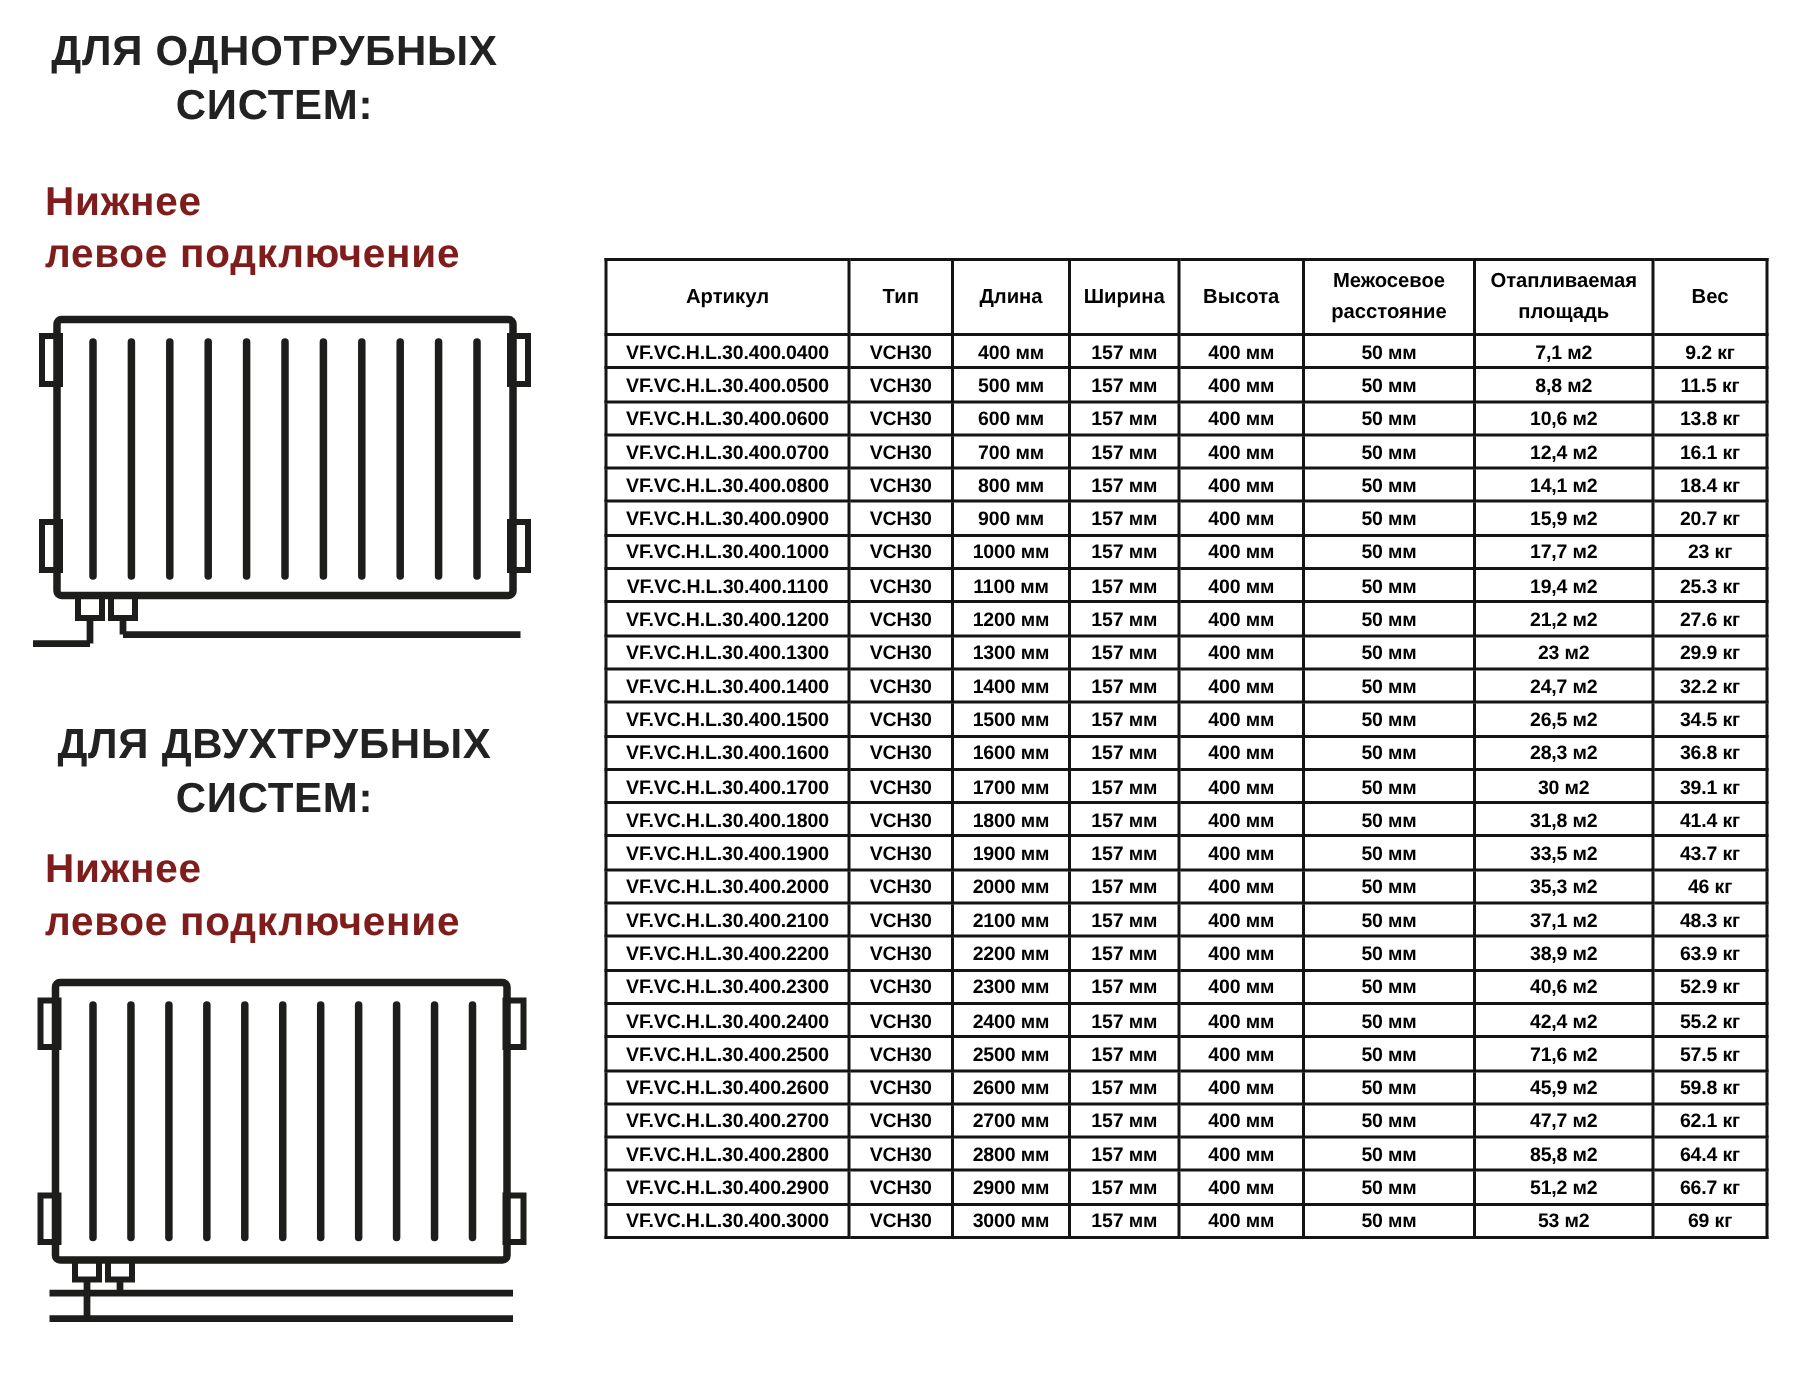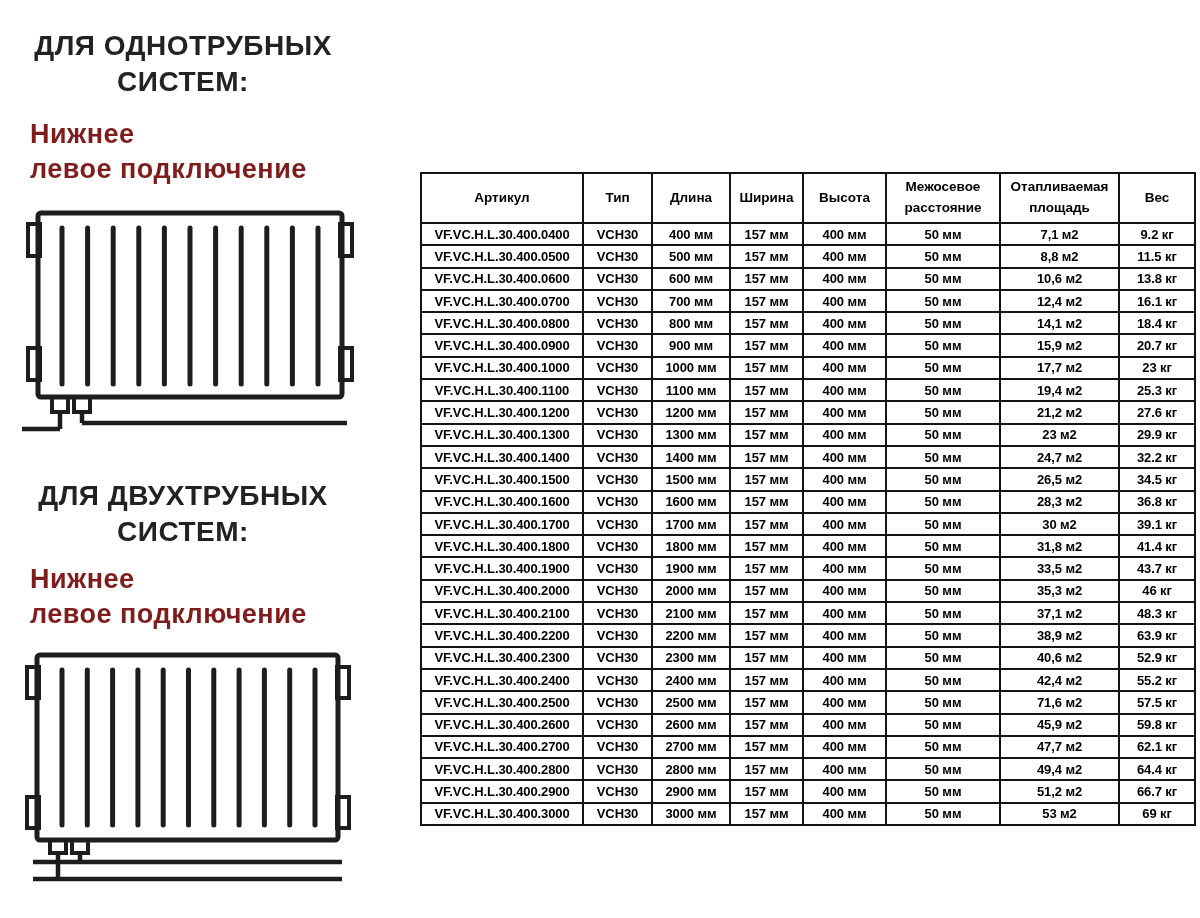--- a/index.html
+++ b/index.html
@@ -67,7 +67,7 @@
 </head>
 <body>
 
-<div class="abs section-title" style="left:18px; top:28px;">
+<div class="abs section-title" style="left:18px; top:16px;">
   <div>ДЛЯ ОДНОТРУБНЫХ</div>
   <div>СИСТЕМ:</div>
 </div>

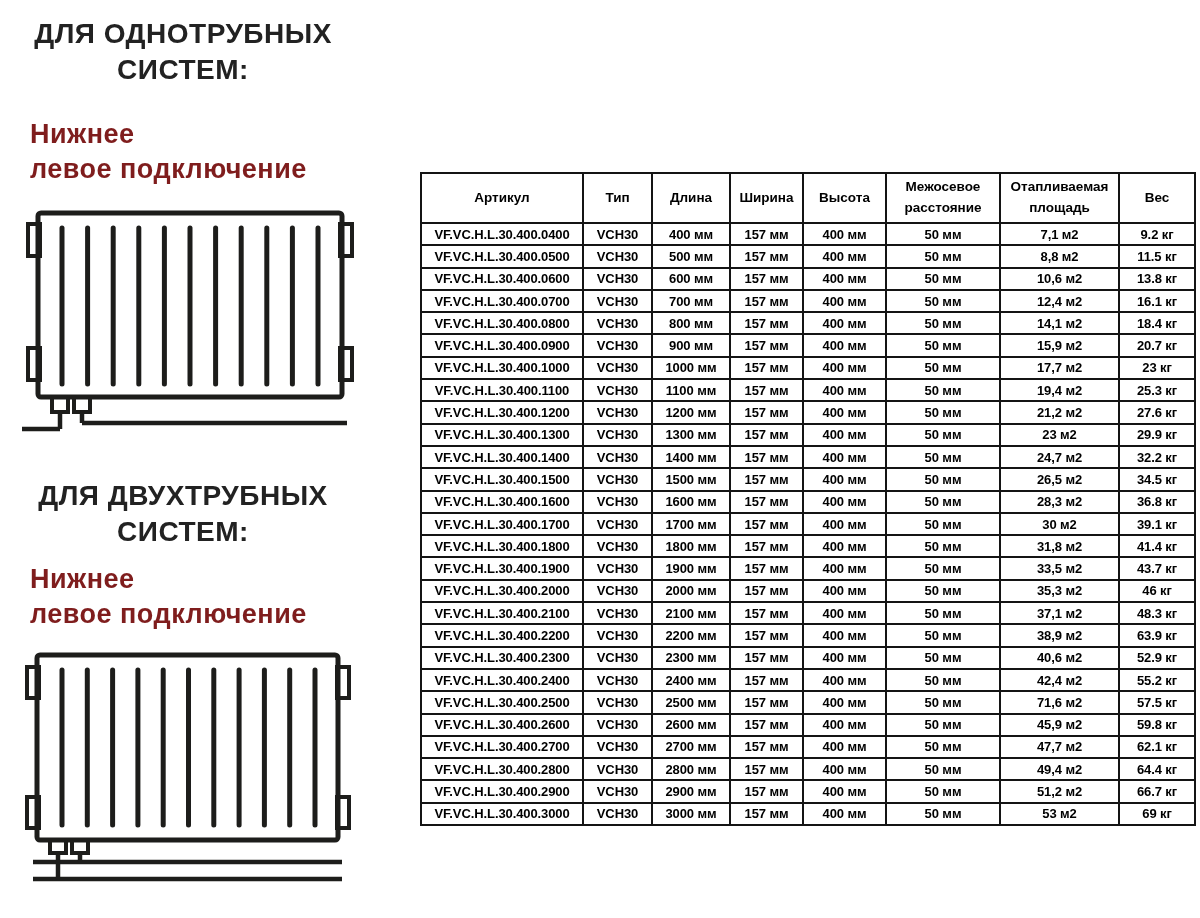--- a/index.html
+++ b/index.html
@@ -39,7 +39,6 @@
     table-layout: fixed;
     width: 774px;
     background: #ffffff;
-    margin-left: 17px;
   }
   table.spec th, table.spec td {
     border: 2px solid #141414;

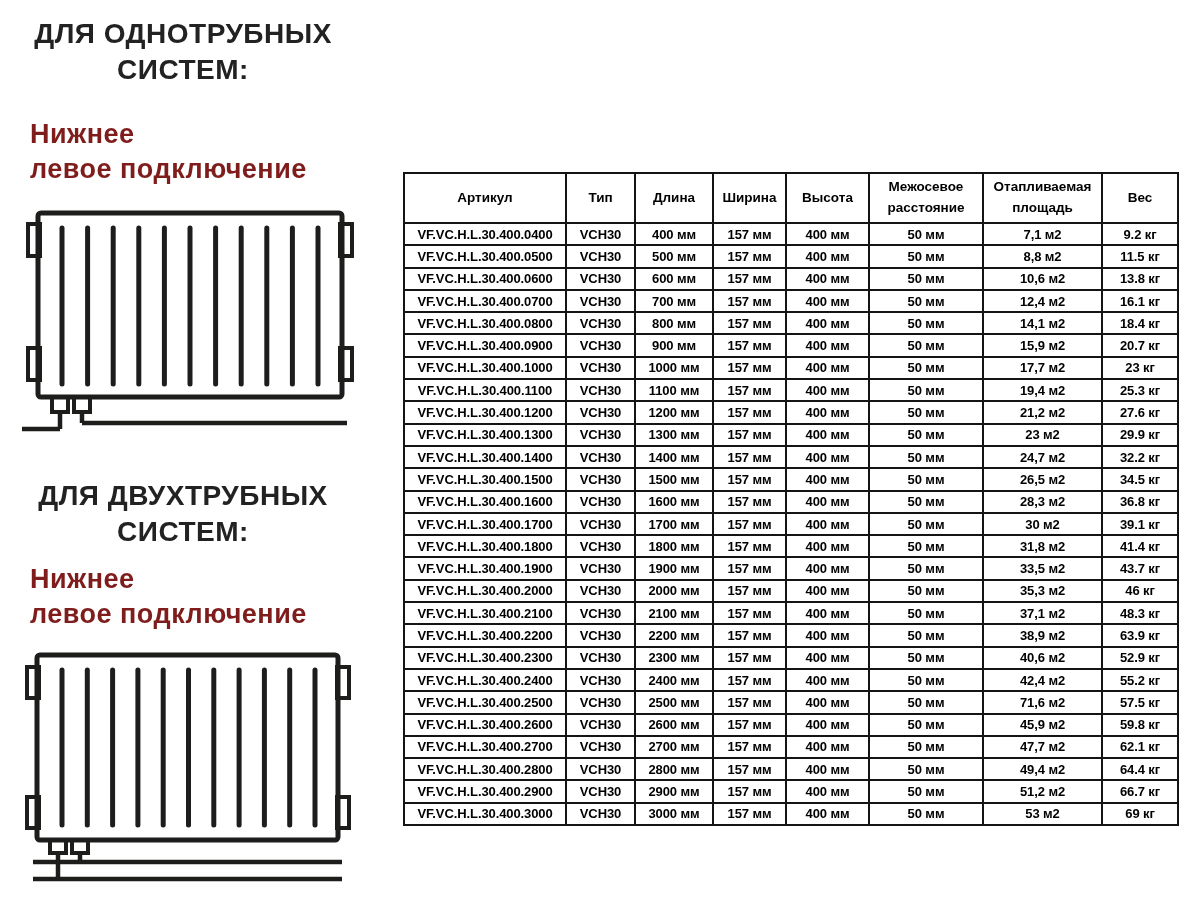--- a/index.html
+++ b/index.html
@@ -450,7 +450,7 @@
         <td>157 мм</td>
         <td>400 мм</td>
         <td>50 мм</td>
-        <td>49,4 м2</td>
+        <td>85,8 м2</td>
         <td>64.4 кг</td>
       </tr>
 

